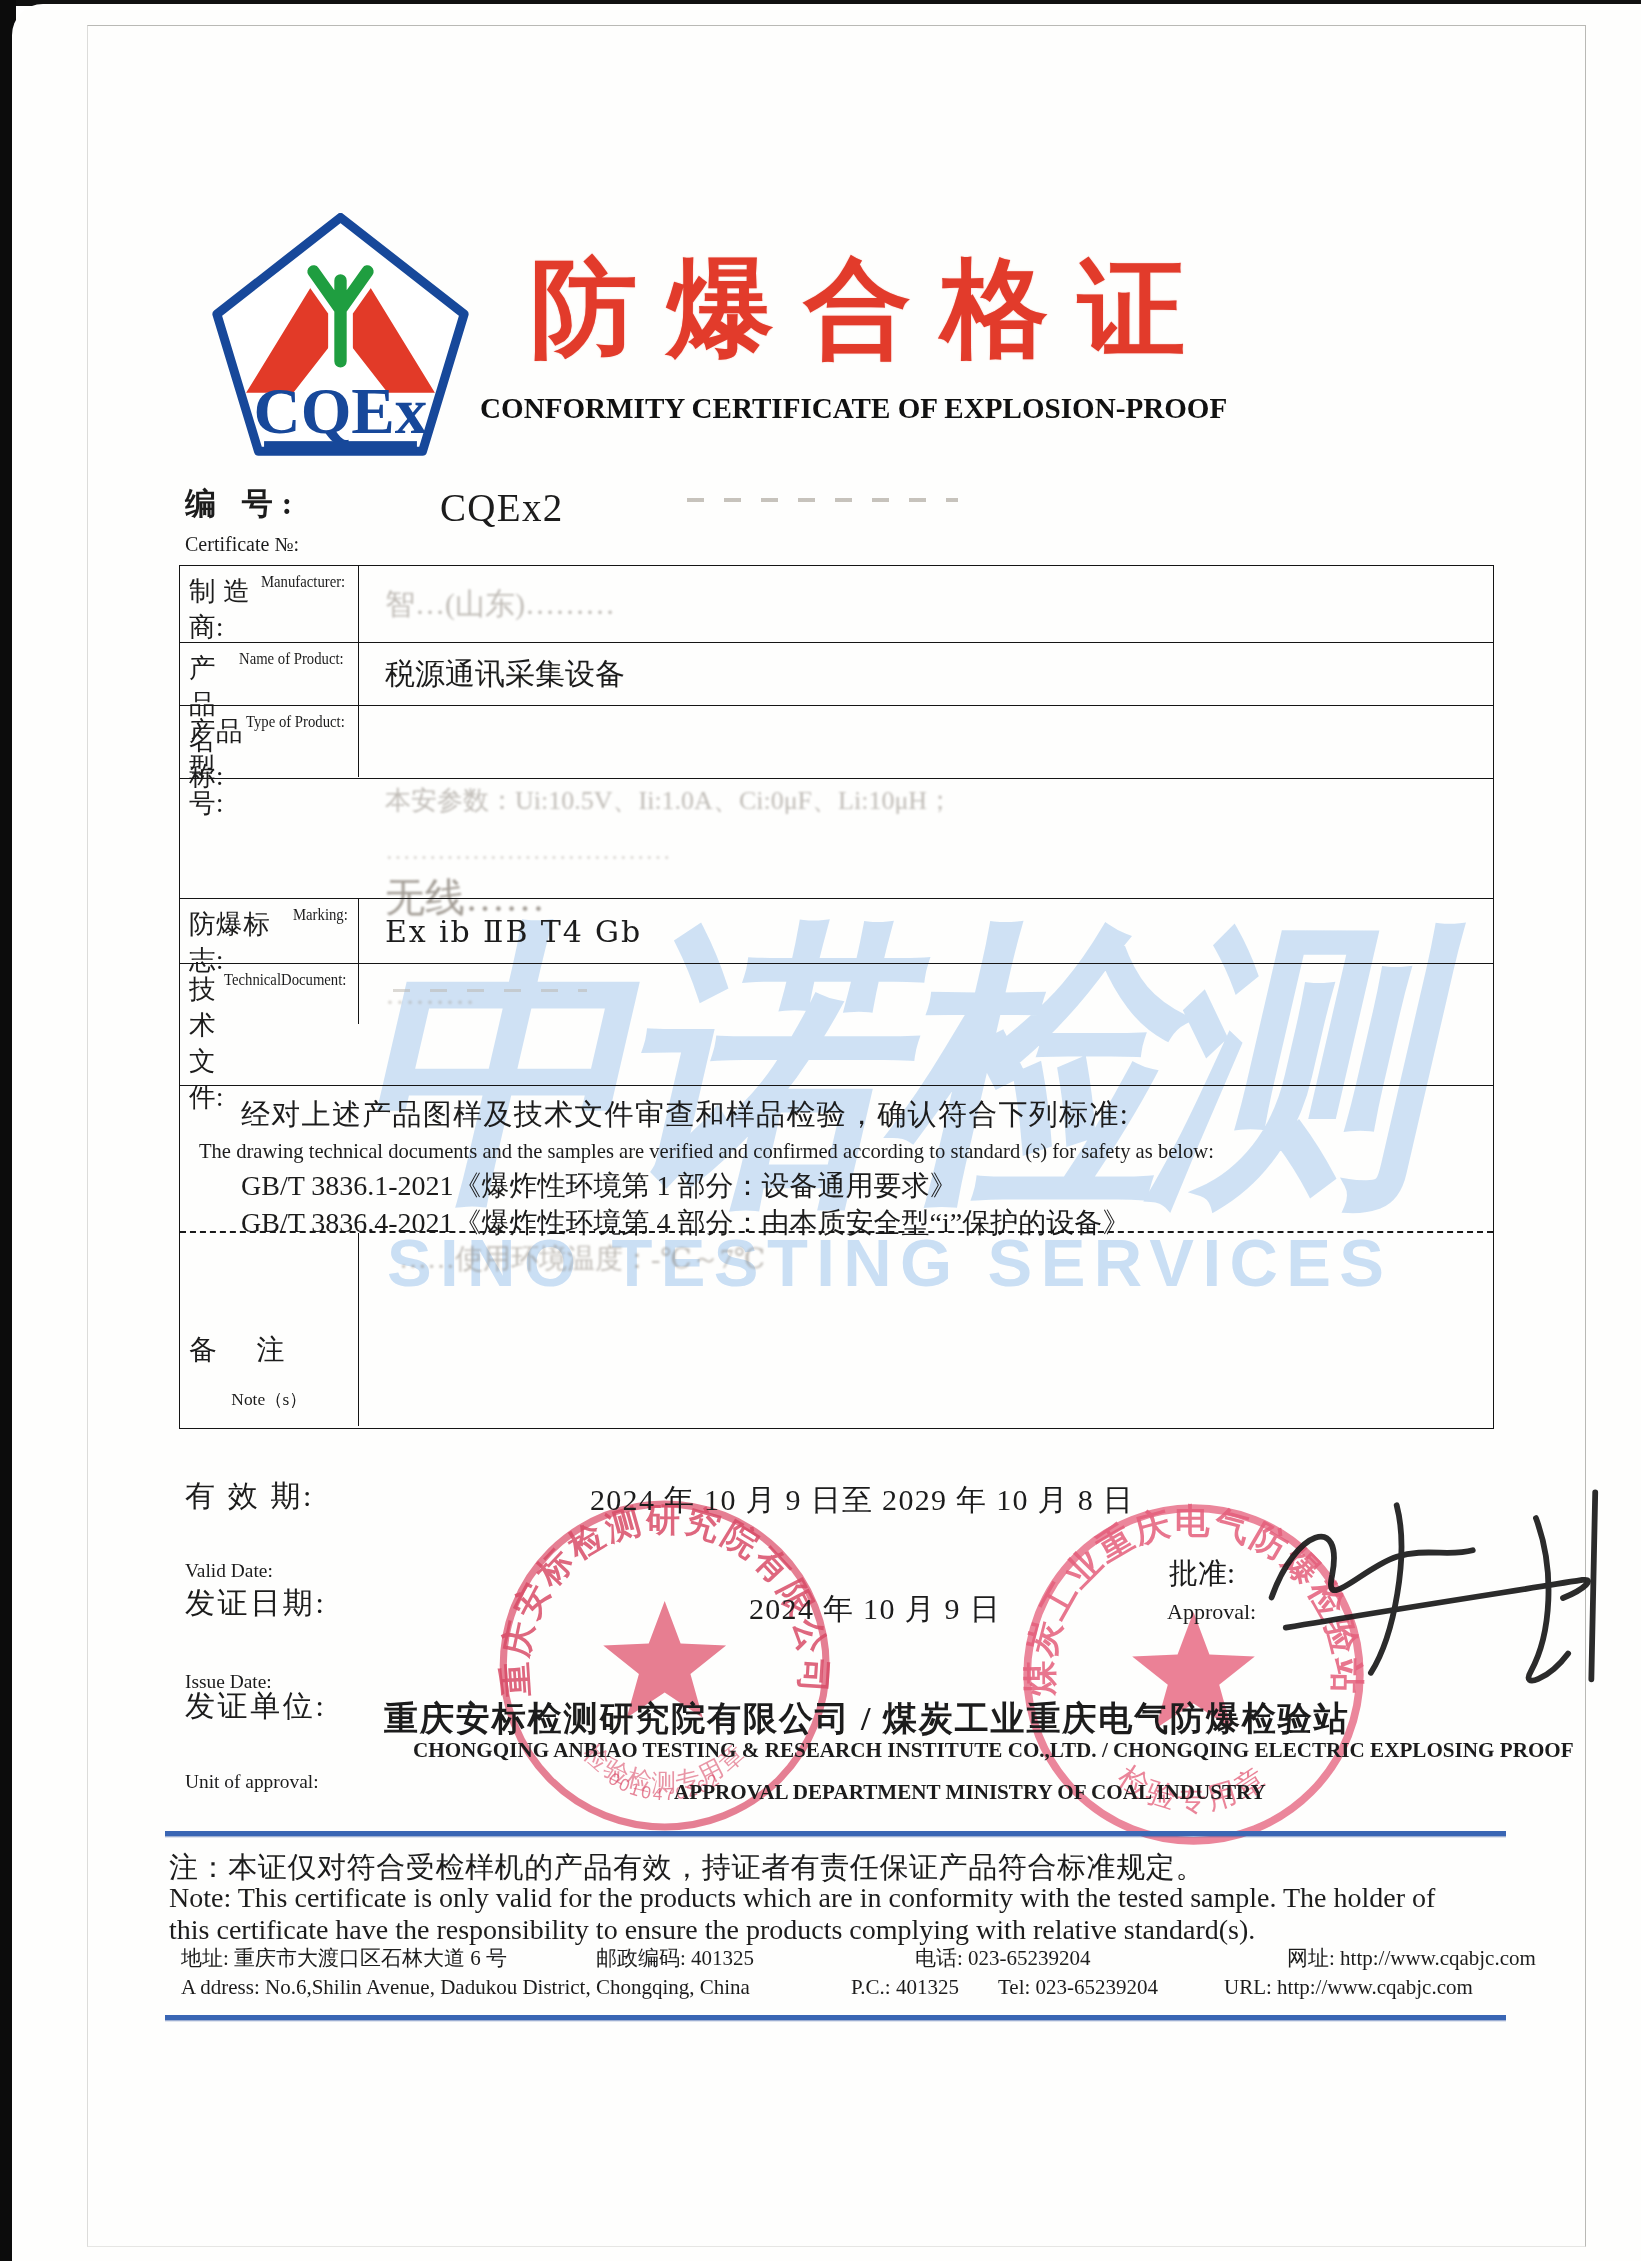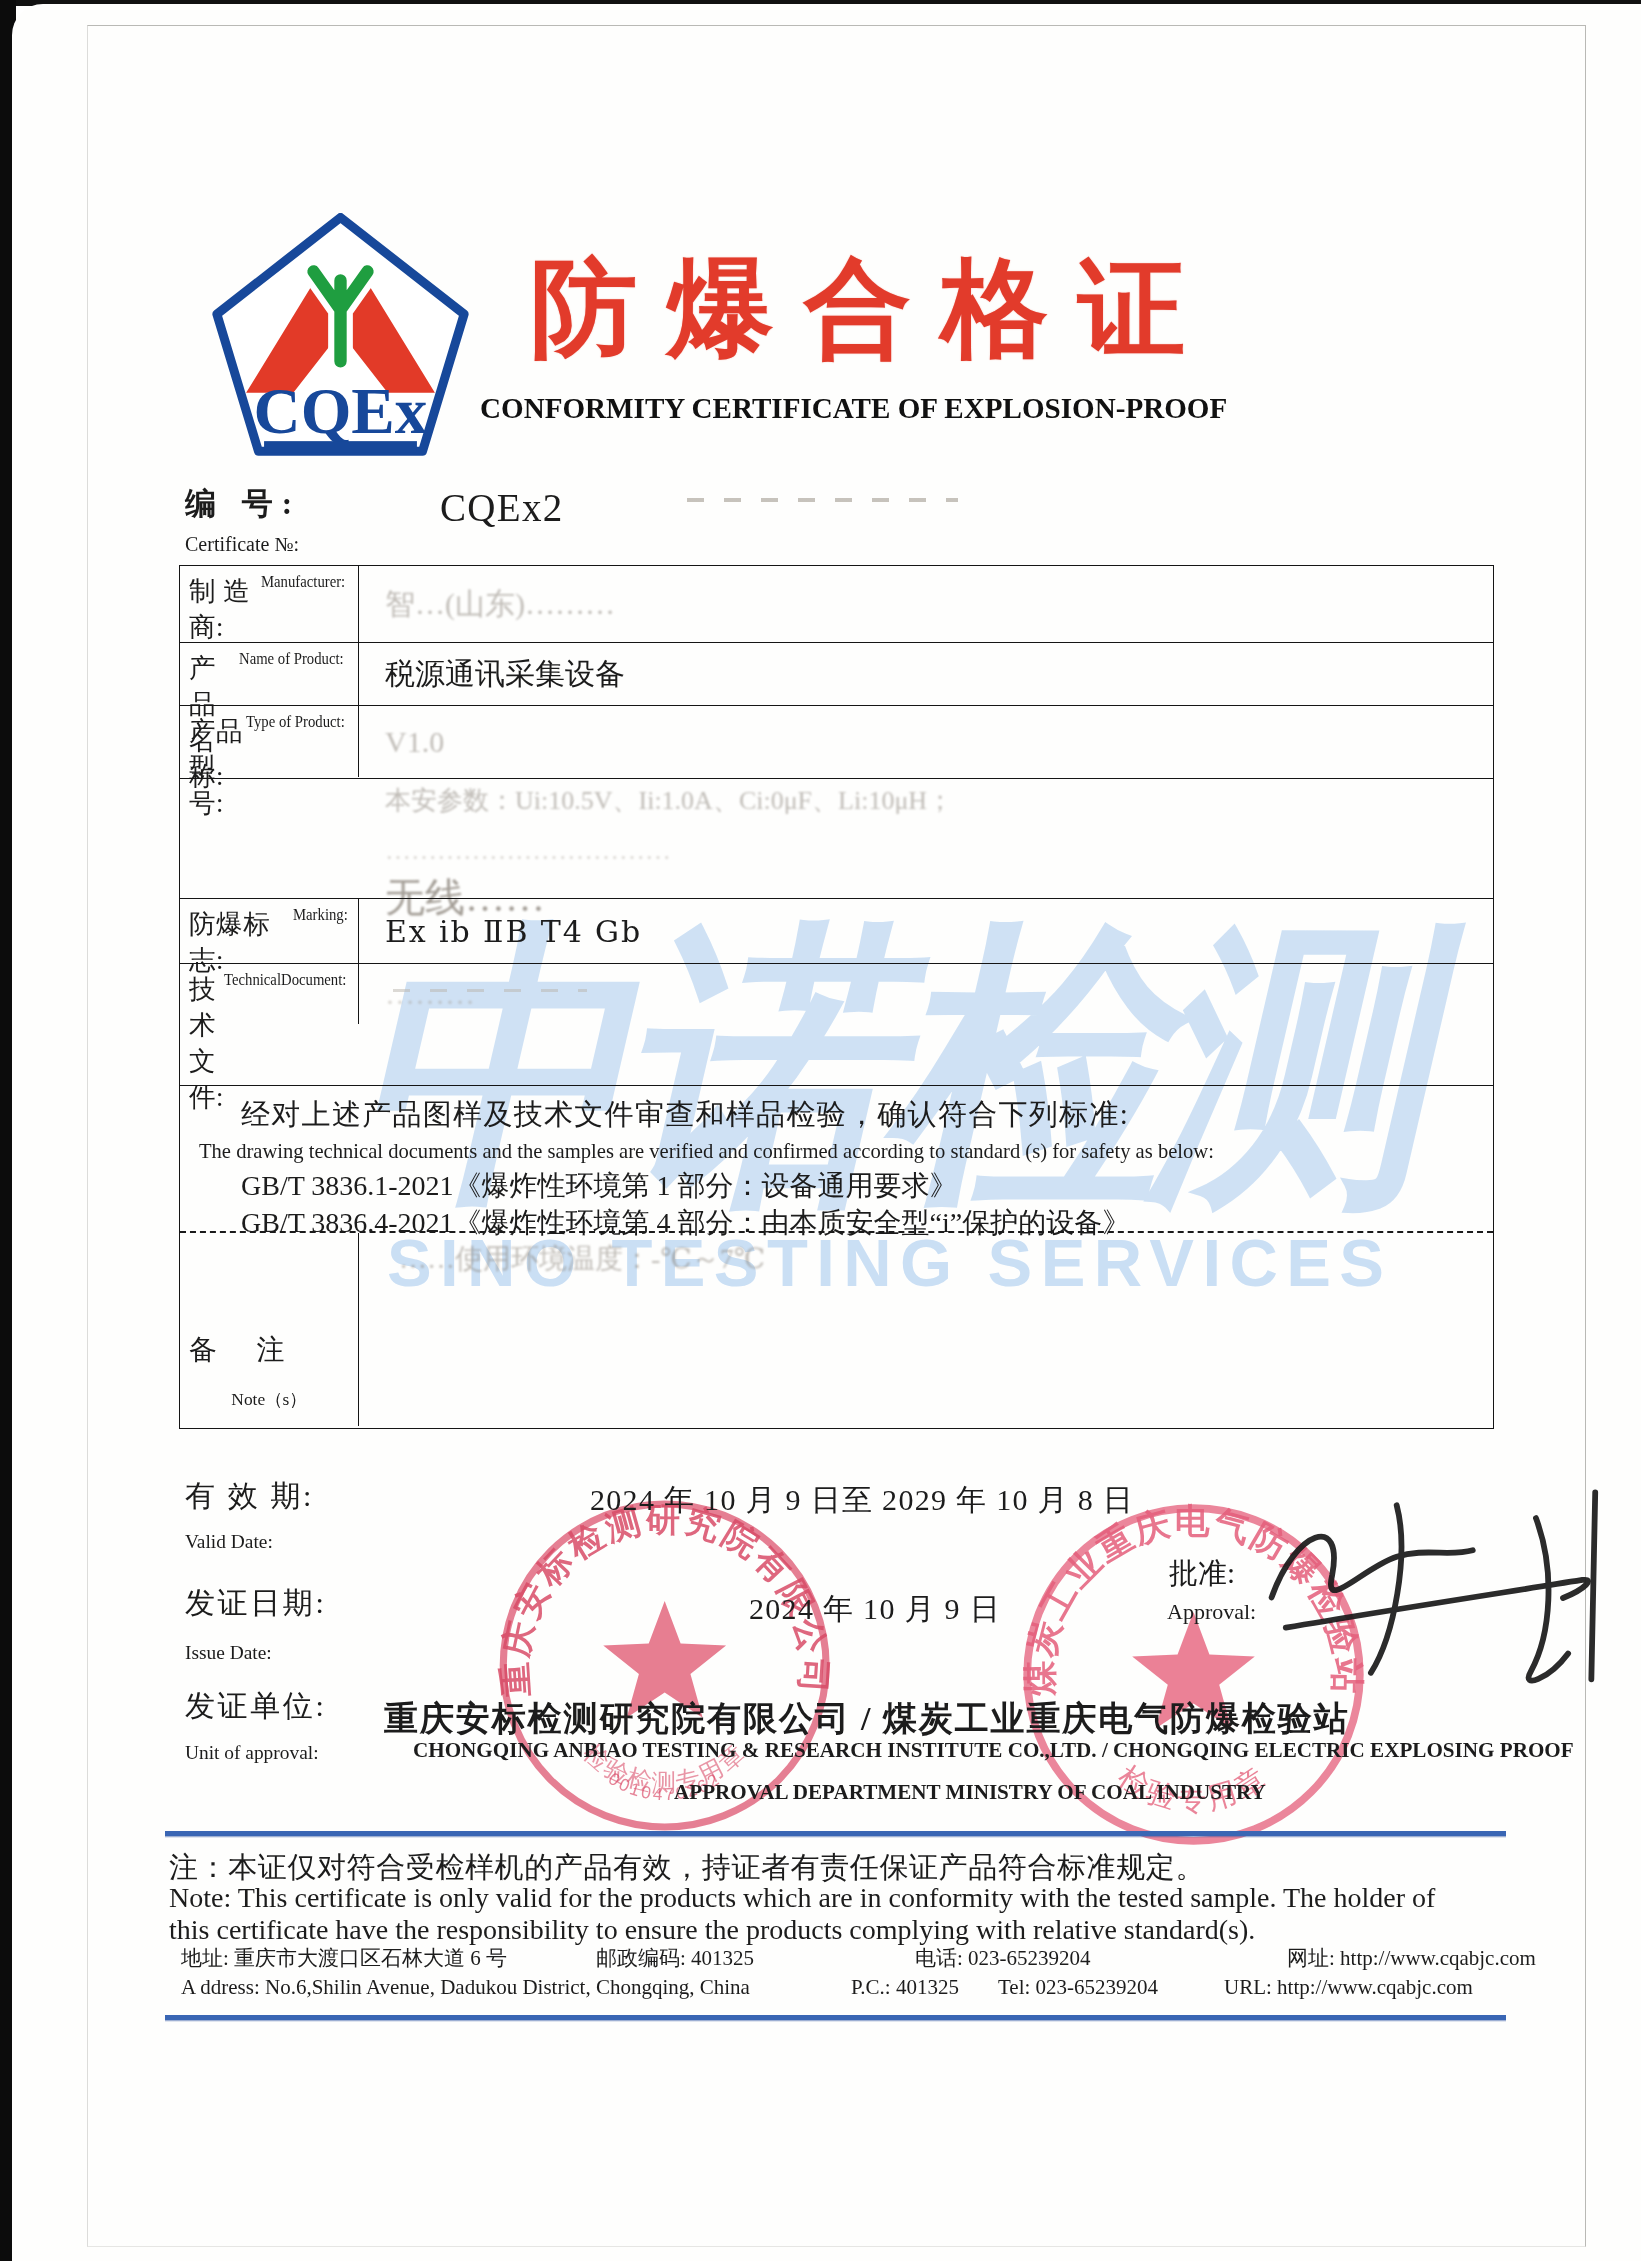--- a/index.html
+++ b/index.html
@@ -119,7 +119,6 @@
         <span class="cn">产品型号:</span>
       <span class="en">Type of Product:</span>
       </div>
-    <div class="val faded">V1.0</div>
   </div>
 
   <div class="trow" style="top:212px;height:121px;">

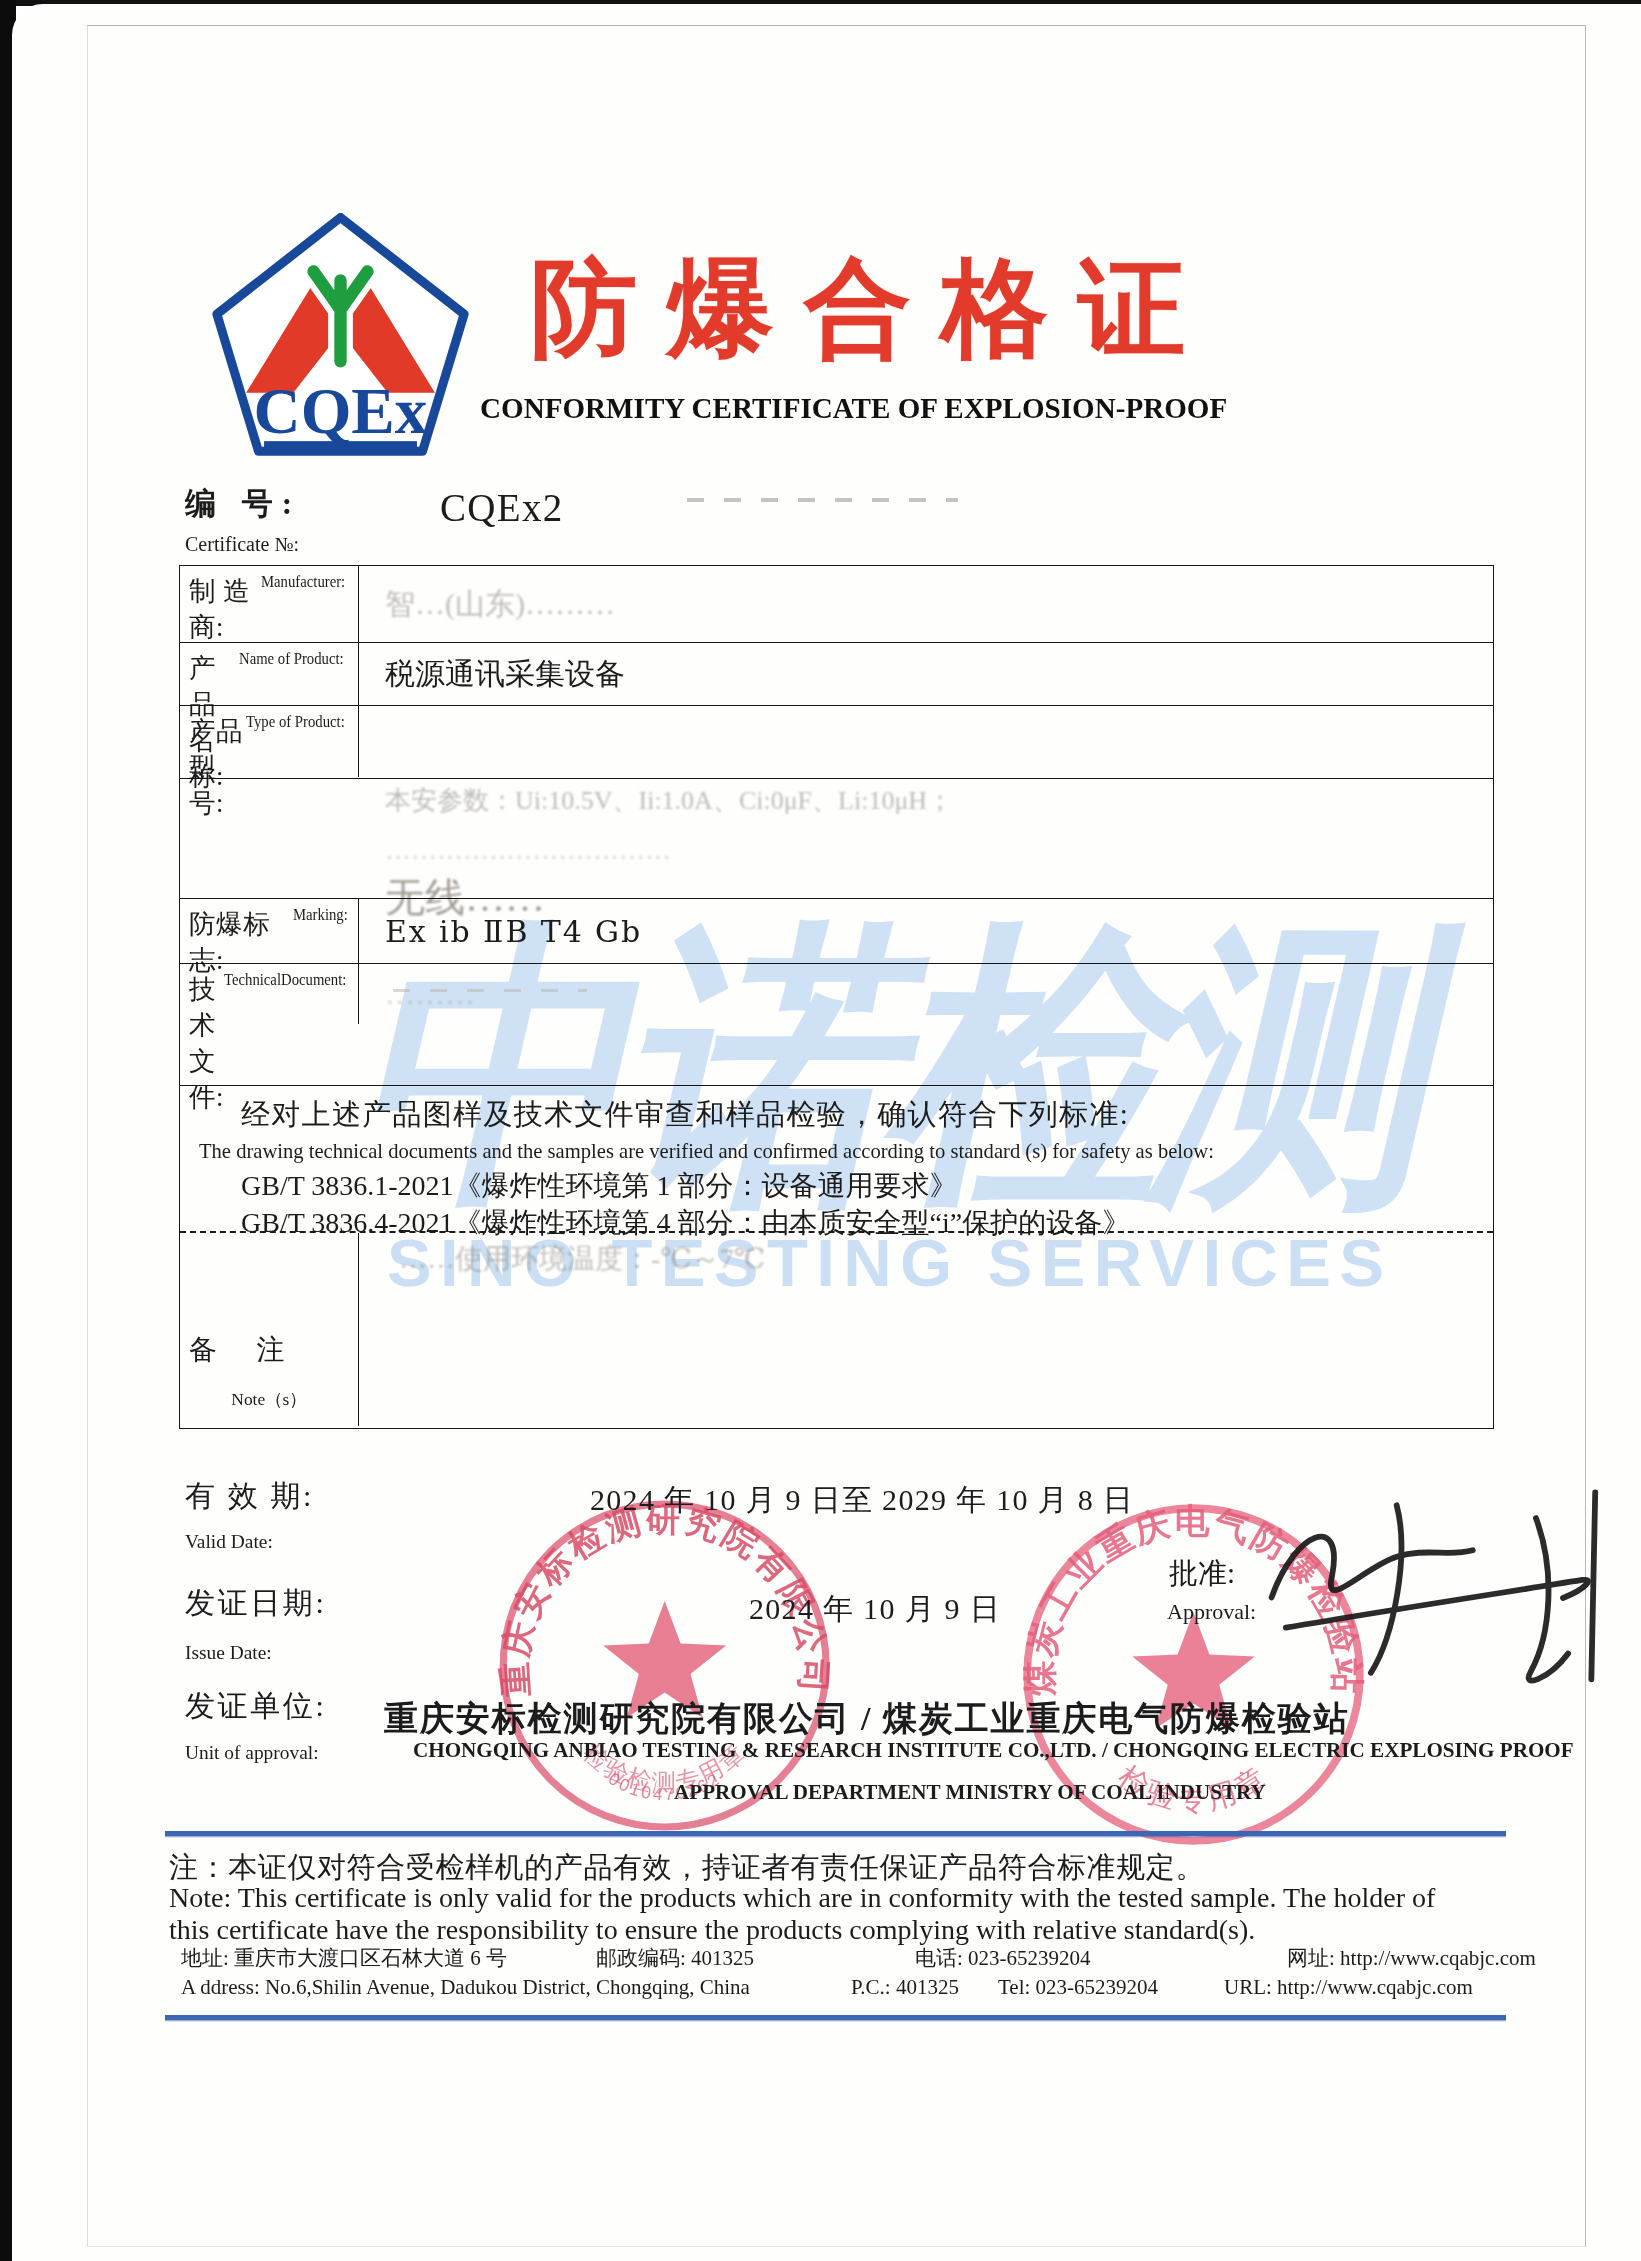--- a/index.html
+++ b/index.html
@@ -48,7 +48,7 @@
   .note-val{position:absolute;left:219px;top:6.5px;font-size:28px;}
   
   .fld-cn{font-size:30px;font-weight:500;letter-spacing:2.6px;}
-  .fld-en{font-size:19.4px;}
+  .fld-en{font-size:19.4px;margin-top:29px;}
   .date-val{font-size:30px;letter-spacing:1.3px;white-space:nowrap;}
   .unit-cn{font-size:34px;font-weight:600;letter-spacing:1.9px;white-space:nowrap;}
   .unit-en{font-size:22px;font-weight:bold;transform:scaleX(.96);transform-origin:left;white-space:nowrap;}

